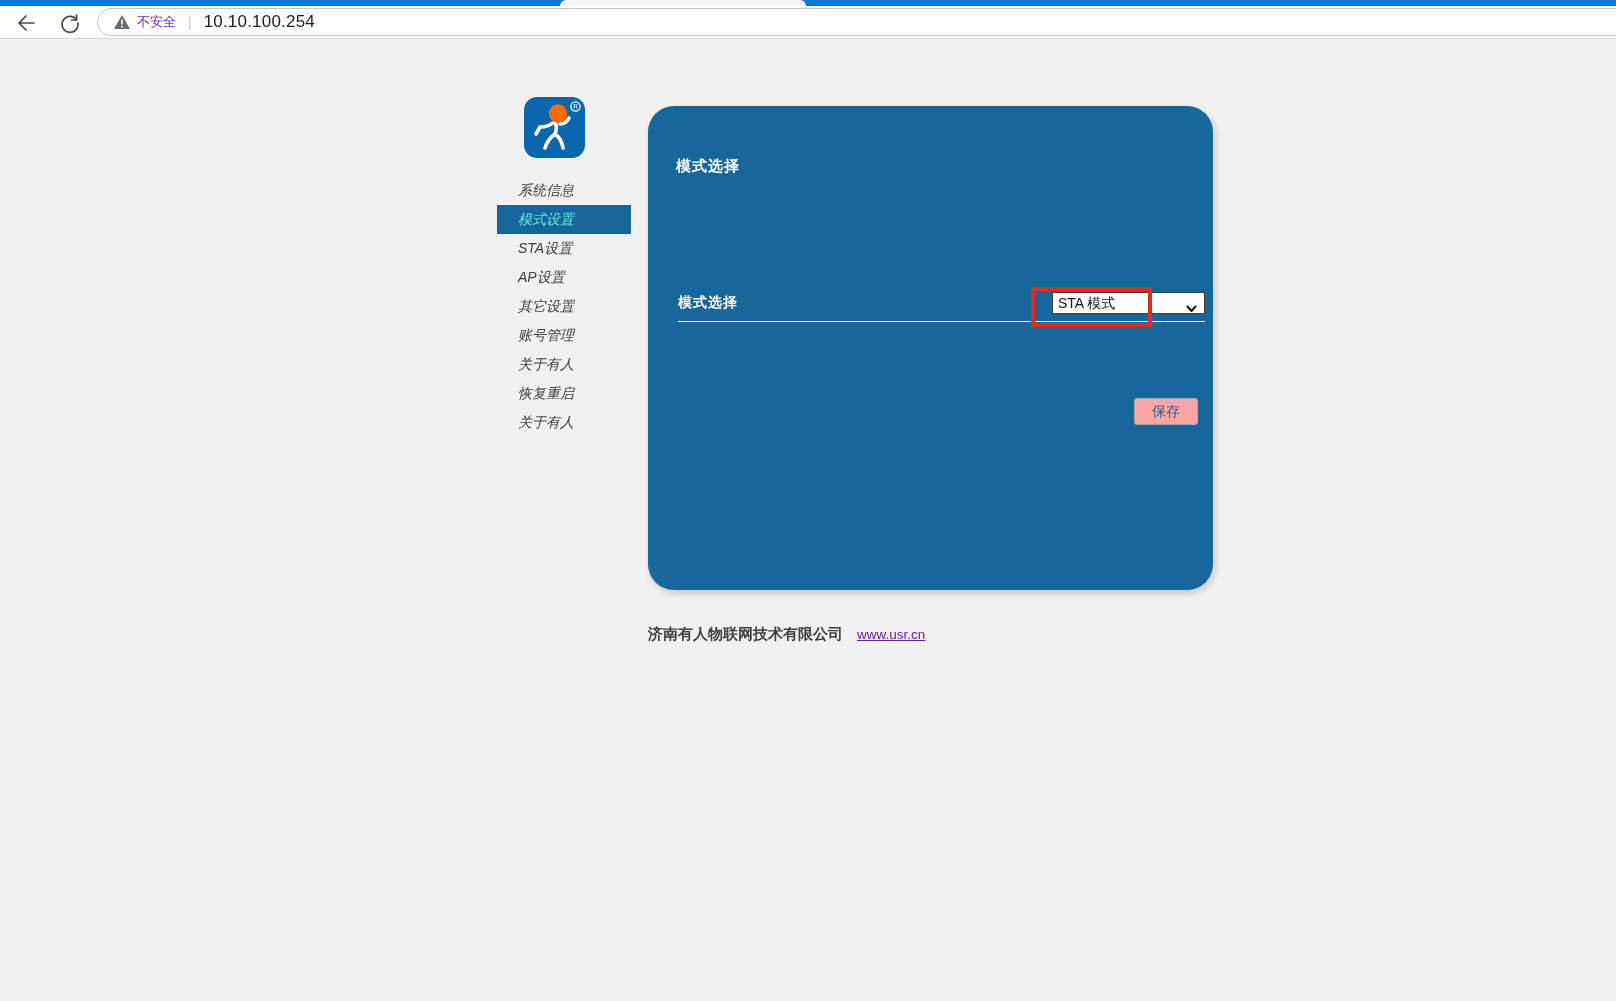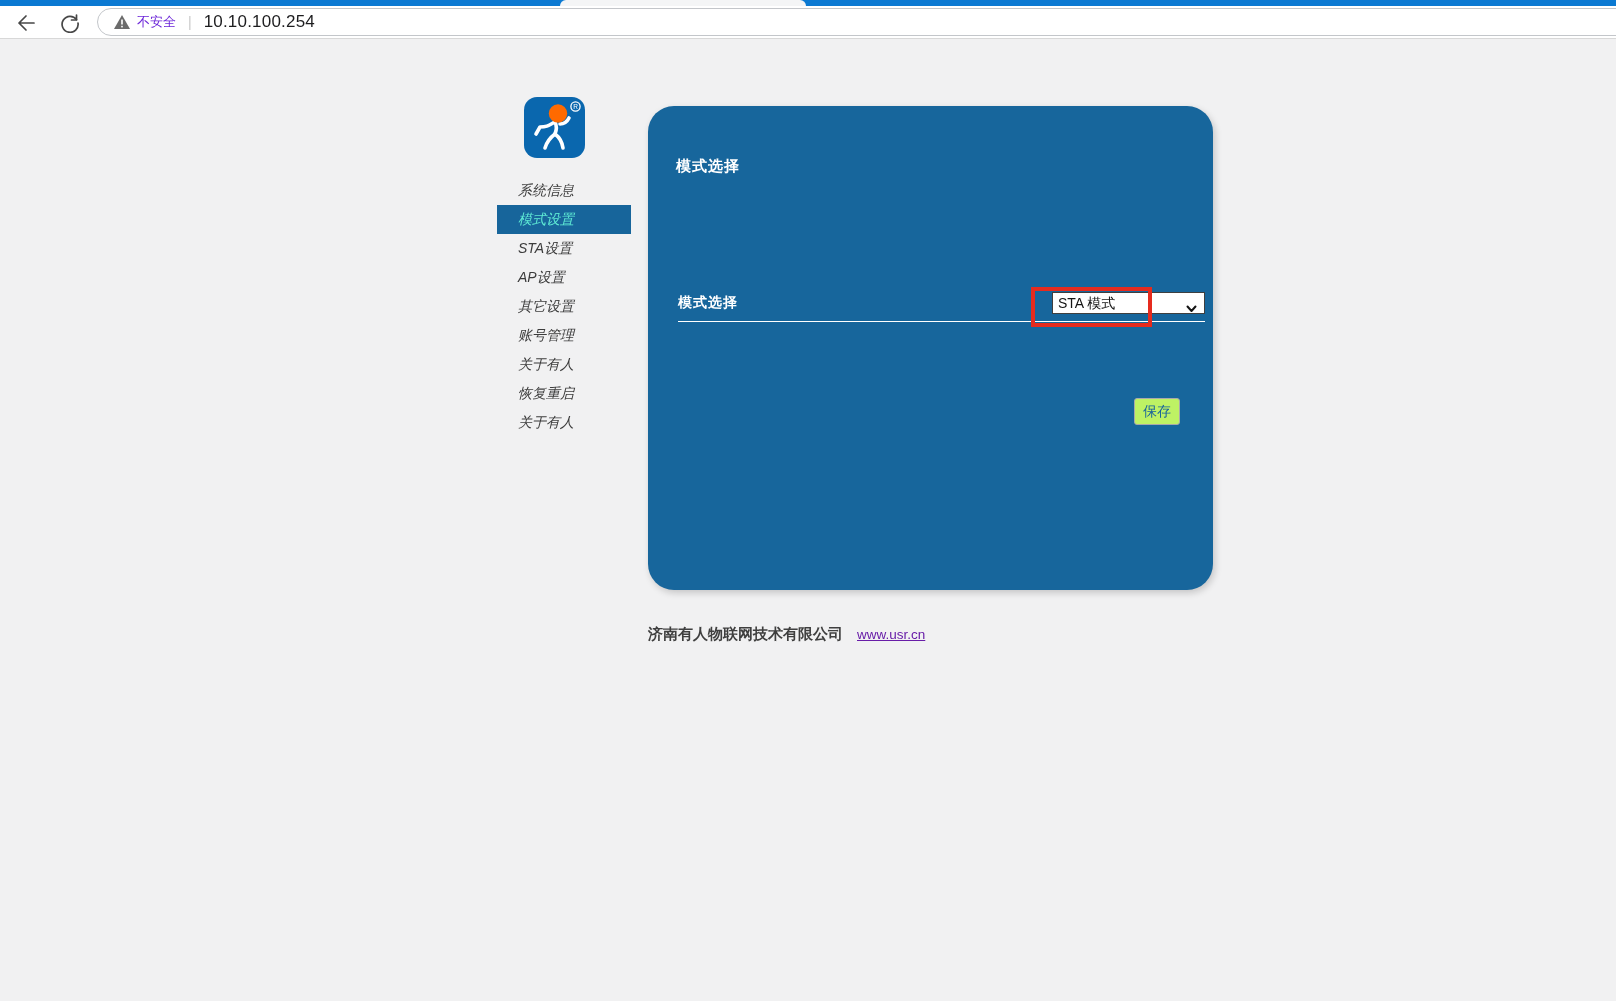--- a/index.html
+++ b/index.html
@@ -46,7 +46,7 @@
                 align-items:flex-end; justify-content:space-between; padding:0 7px 0 5px; cursor:pointer; }
   .select-value { font-size:14px; color:#141414; }
   .chevron { width:11px; height:8px; }
-  .save-btn { position:absolute; left:486px; top:292px; width:46px; height:27px; background:#bef264;
+  .save-btn { position:absolute; left:486px; top:292px; width:64px; height:27px; background:#fca5a5;
               border:1px solid #a9a9a9; border-radius:3px; color:#17629c; font-size:14px; cursor:pointer;
               font-family:"Liberation Sans",sans-serif; }
 

